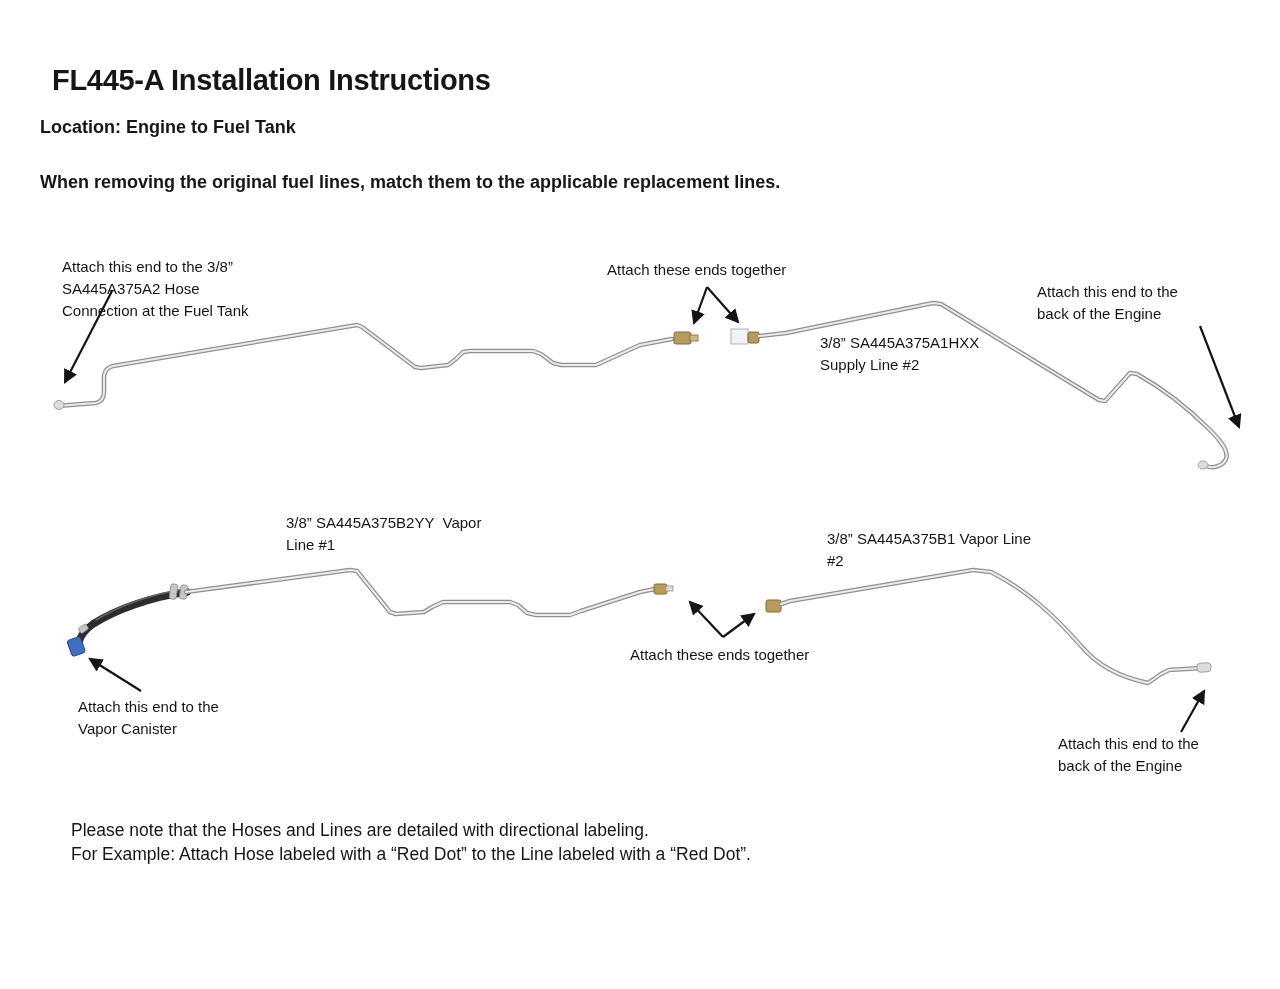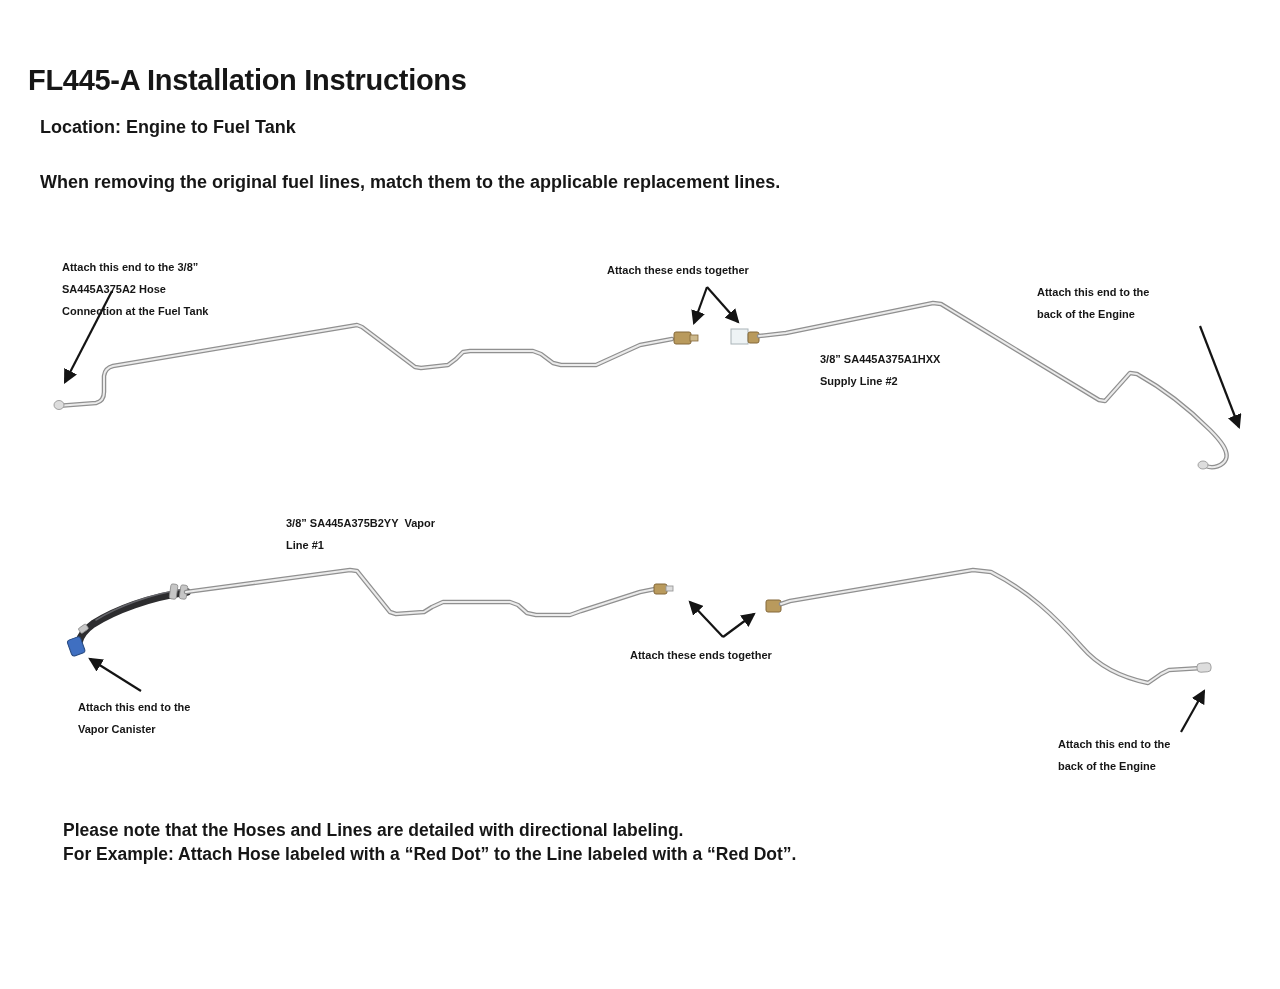--- a/index.html
+++ b/index.html
@@ -29,7 +29,7 @@
 
 <div id="canvas">
 
-  <div class="abs title" style="left:28px;top:64px;">FL445-A Installation Instructions</div>
+  <div class="abs title" style="left:52px;top:64px;">FL445-A Installation Instructions</div>
   <div class="abs sub" style="left:40px;top:172px;">When removing the original fuel lines, match them to the applicable replacement lines.</div>
   <div class="abs sub" style="left:40px;top:117px;">Location: Engine to Fuel Tank</div>
 

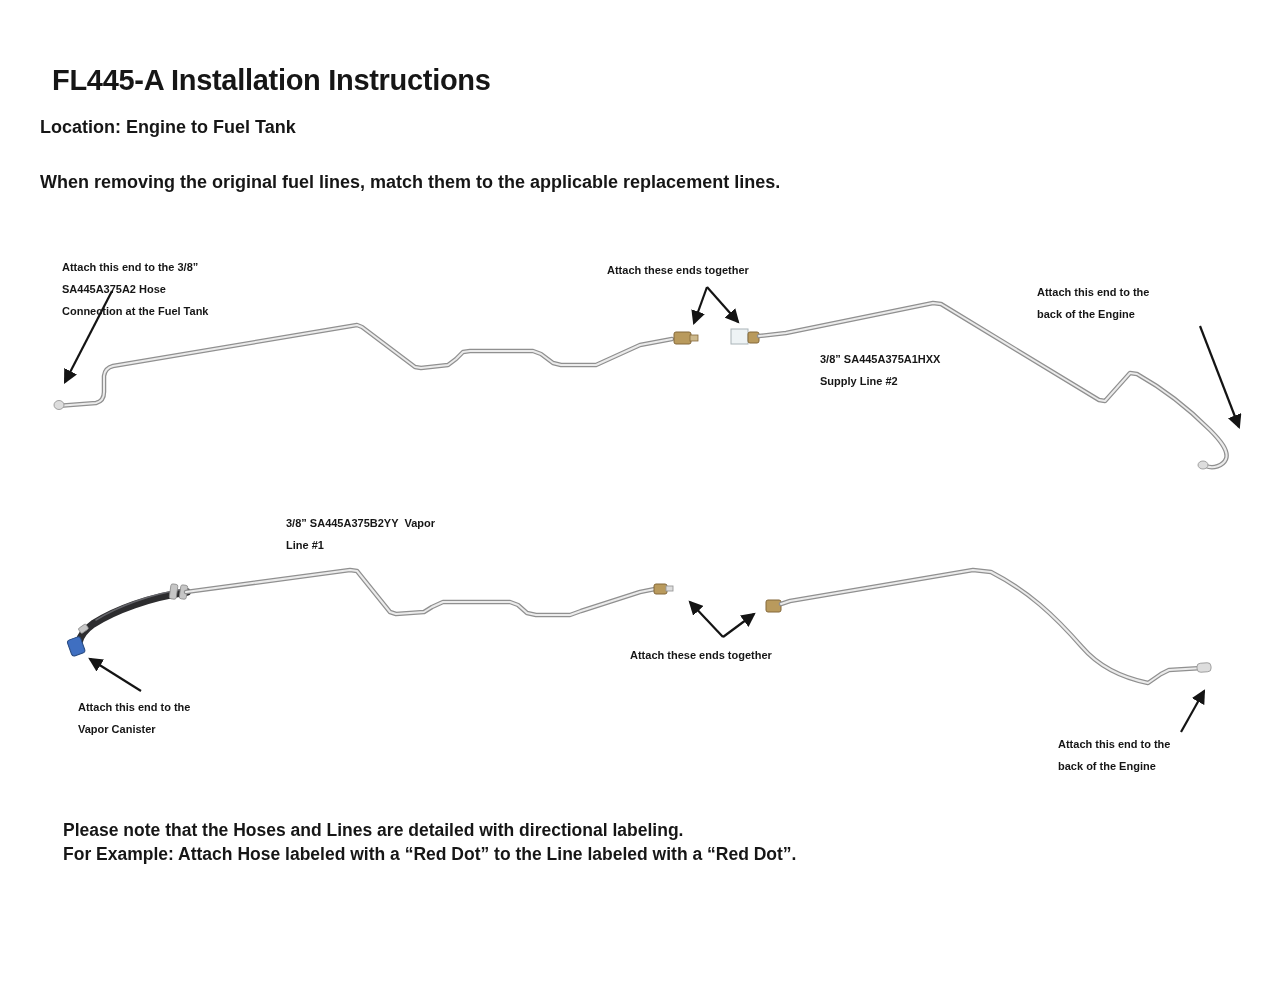--- a/index.html
+++ b/index.html
@@ -11,7 +11,7 @@
   .abs{position:absolute;white-space:pre-wrap;}
   .title{font-size:29px;font-weight:700;letter-spacing:-0.3px;}
   .sub{font-size:18px;font-weight:700;}
-  .note{font-size:11px;line-height:22px;font-weight:bold;}
+  .note{font-size:15px;line-height:22px;}
   .footer{font-size:17.5px;font-weight:700;line-height:24px;}
   svg{position:absolute;left:0;top:0;}
   .tube-edge{fill:none;stroke:#909090;stroke-width:4.5;stroke-linejoin:round;stroke-linecap:round;}

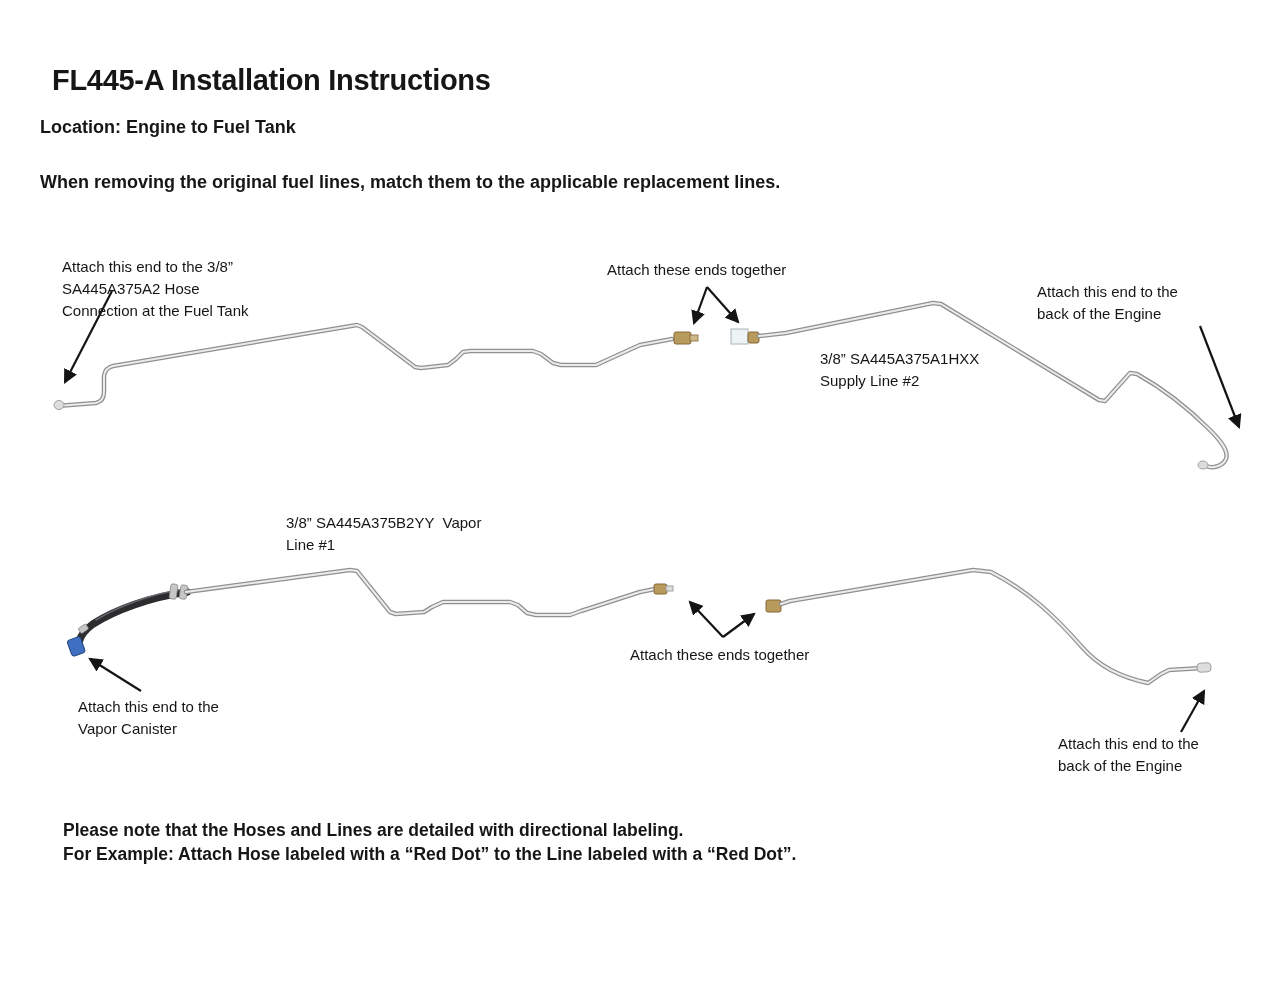--- a/index.html
+++ b/index.html
@@ -118,7 +118,7 @@
   <div class="abs note" style="left:607px;top:259px;">Attach these ends together</div>
   <div class="abs note" style="left:1037px;top:281px;">Attach this end to the
 back of the Engine</div>
-  <div class="abs note" style="left:820px;top:332px;margin-top:16px;">3/8” SA445A375A1HXX
+  <div class="abs note" style="left:820px;top:332px;">3/8” SA445A375A1HXX
 Supply Line #2</div>
 
   <div class="abs note" style="left:286px;top:512px;">3/8” SA445A375B2YY  Vapor

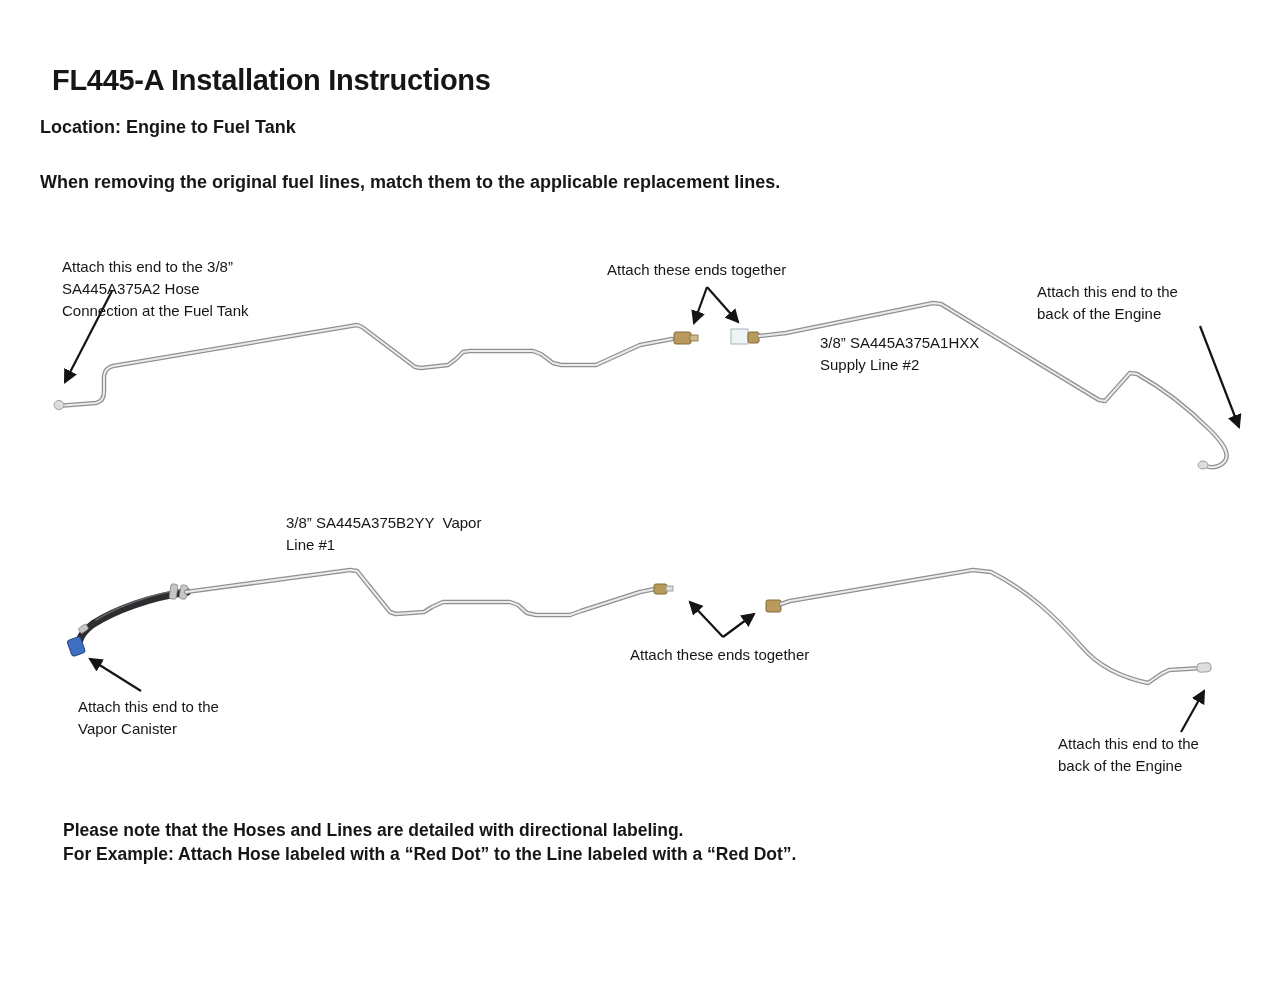--- a/index.html
+++ b/index.html
@@ -123,6 +123,8 @@
 
   <div class="abs note" style="left:286px;top:512px;">3/8” SA445A375B2YY  Vapor
 Line #1</div>
+  <div class="abs note" style="left:827px;top:528px;">3/8” SA445A375B1 Vapor Line
+#2</div>
   <div class="abs note" style="left:630px;top:644px;">Attach these ends together</div>
   <div class="abs note" style="left:78px;top:696px;">Attach this end to the
 Vapor Canister</div>

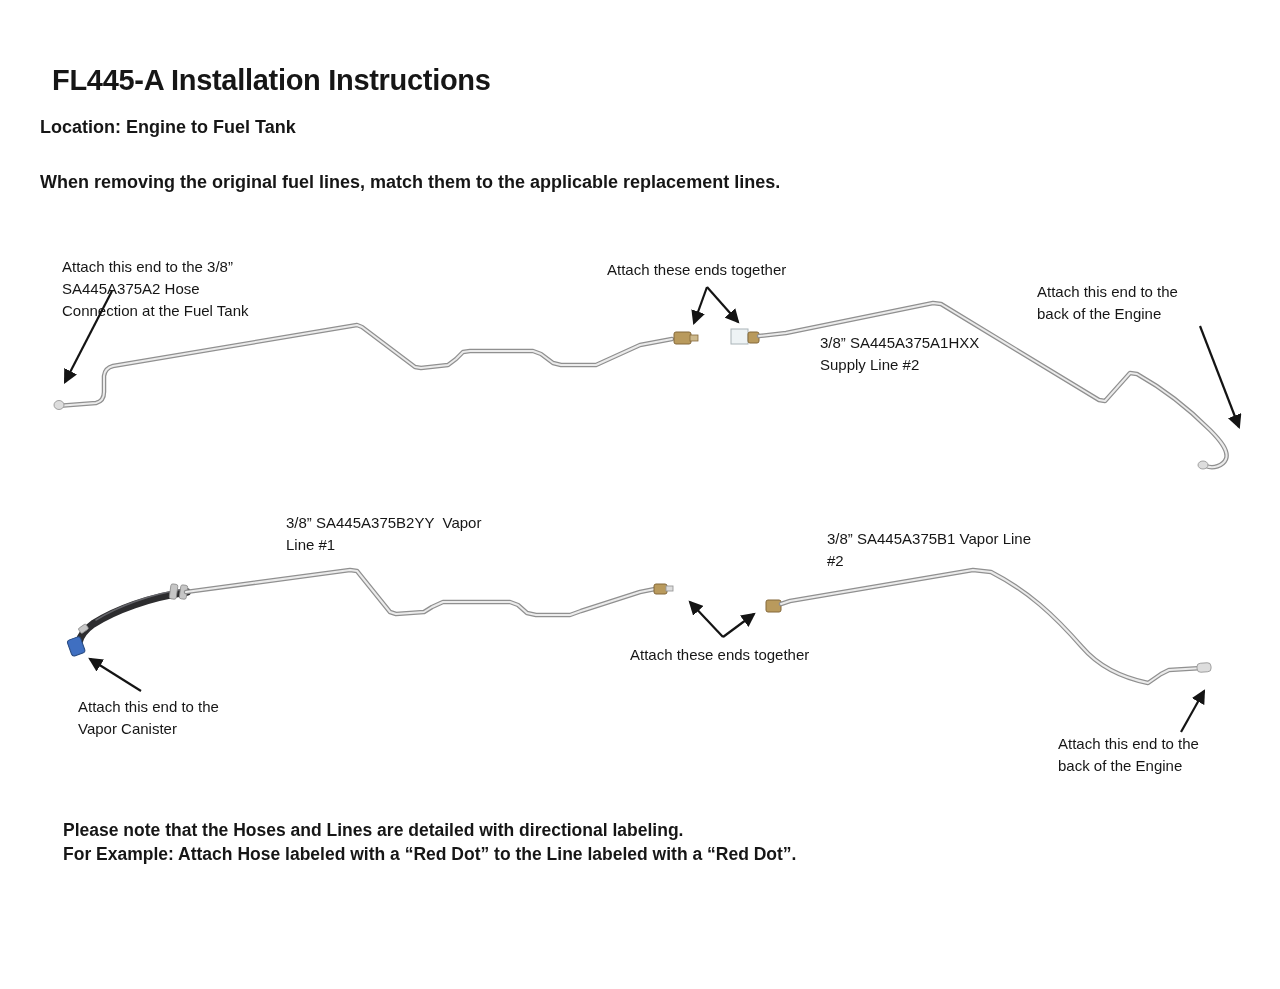--- a/index.html
+++ b/index.html
@@ -12,7 +12,7 @@
   .title{font-size:29px;font-weight:700;letter-spacing:-0.3px;}
   .sub{font-size:18px;font-weight:700;}
   .note{font-size:15px;line-height:22px;}
-  .footer{font-size:17.5px;font-weight:700;line-height:24px;}
+  .footer{font-size:17.5px;font-weight:400;line-height:24px;margin-left:8px;}
   svg{position:absolute;left:0;top:0;}
   .tube-edge{fill:none;stroke:#909090;stroke-width:4.5;stroke-linejoin:round;stroke-linecap:round;}
   .tube-core{fill:none;stroke:#ebebeb;stroke-width:2;stroke-linejoin:round;stroke-linecap:round;}

